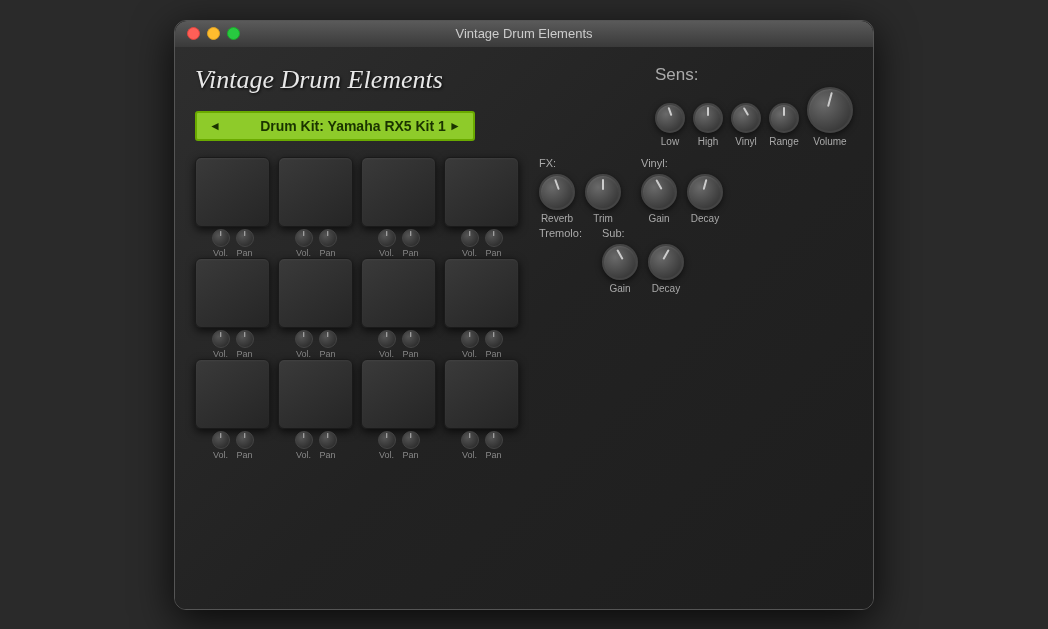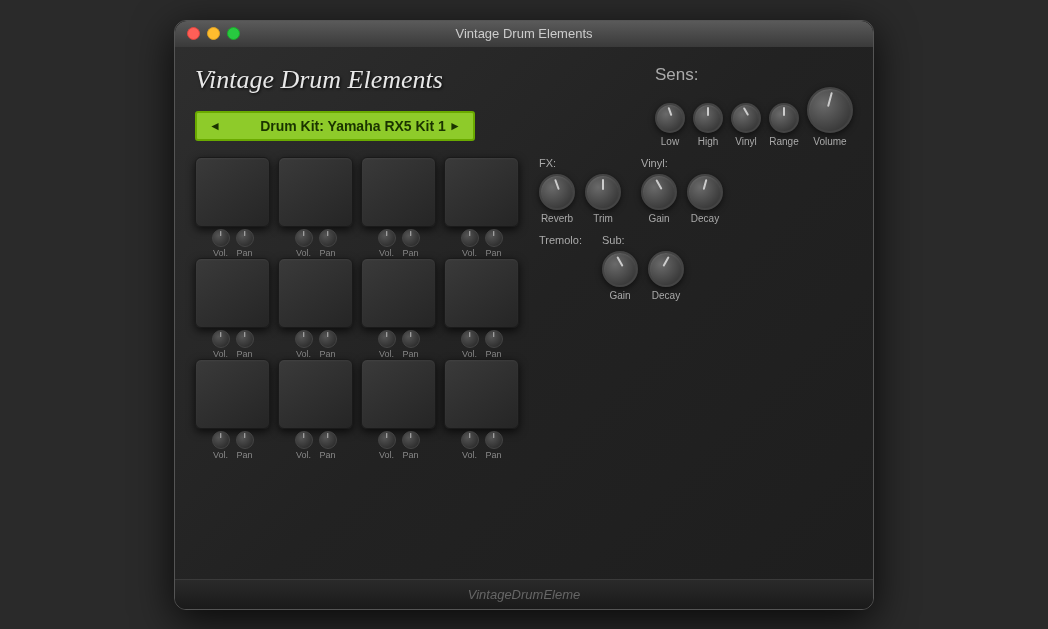--- a/index.html
+++ b/index.html
@@ -237,7 +237,7 @@
       flex: 1;
       display: flex;
       flex-direction: column;
-      gap: 10px;
+      gap: 3px;
     }
 
     .fx-vinyl-row {

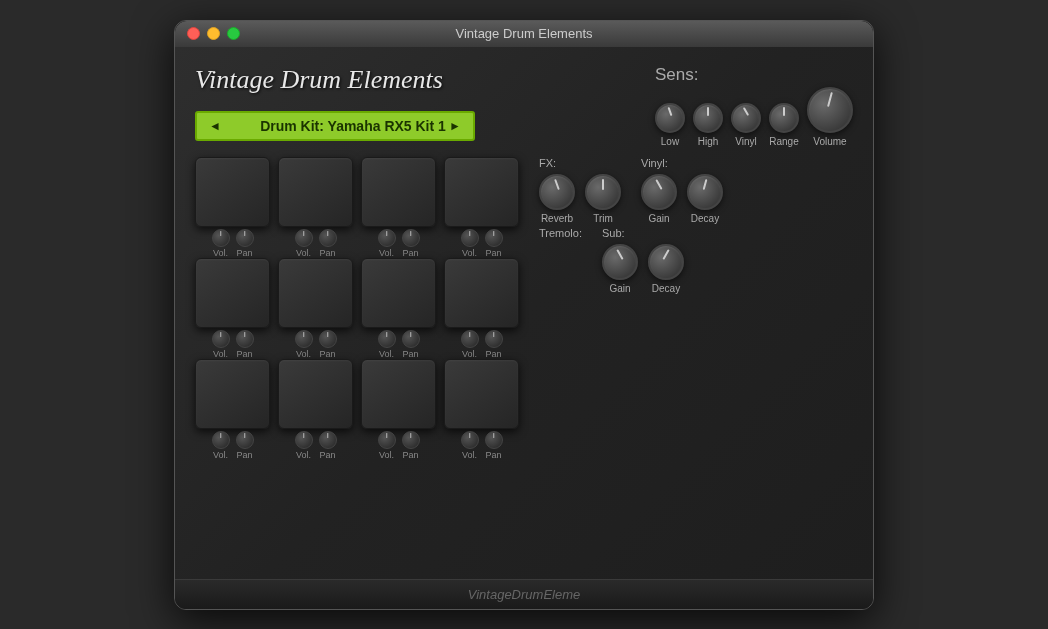--- a/index.html
+++ b/index.html
@@ -607,9 +607,6 @@
     </div>
   </div>
 
-  <div class="footer-bar">
-    <span class="footer-text">VintageDrumEleme</span>
-  </div>
 </div>
 
 </body></html>

